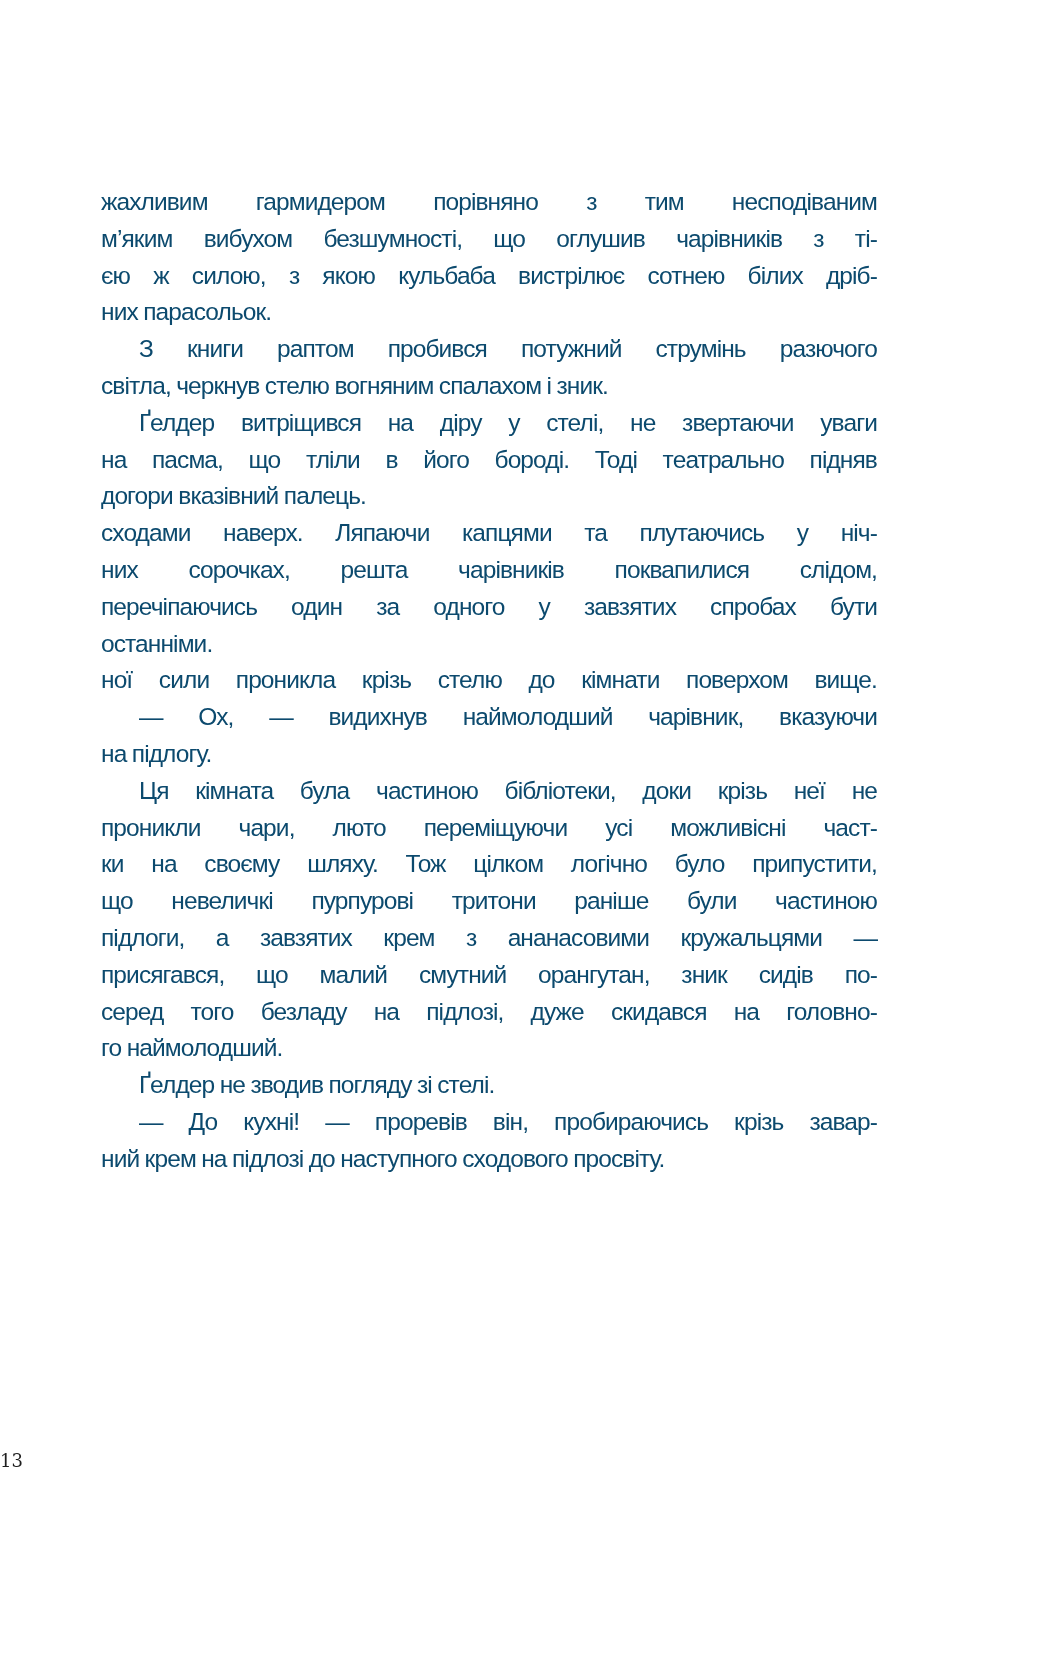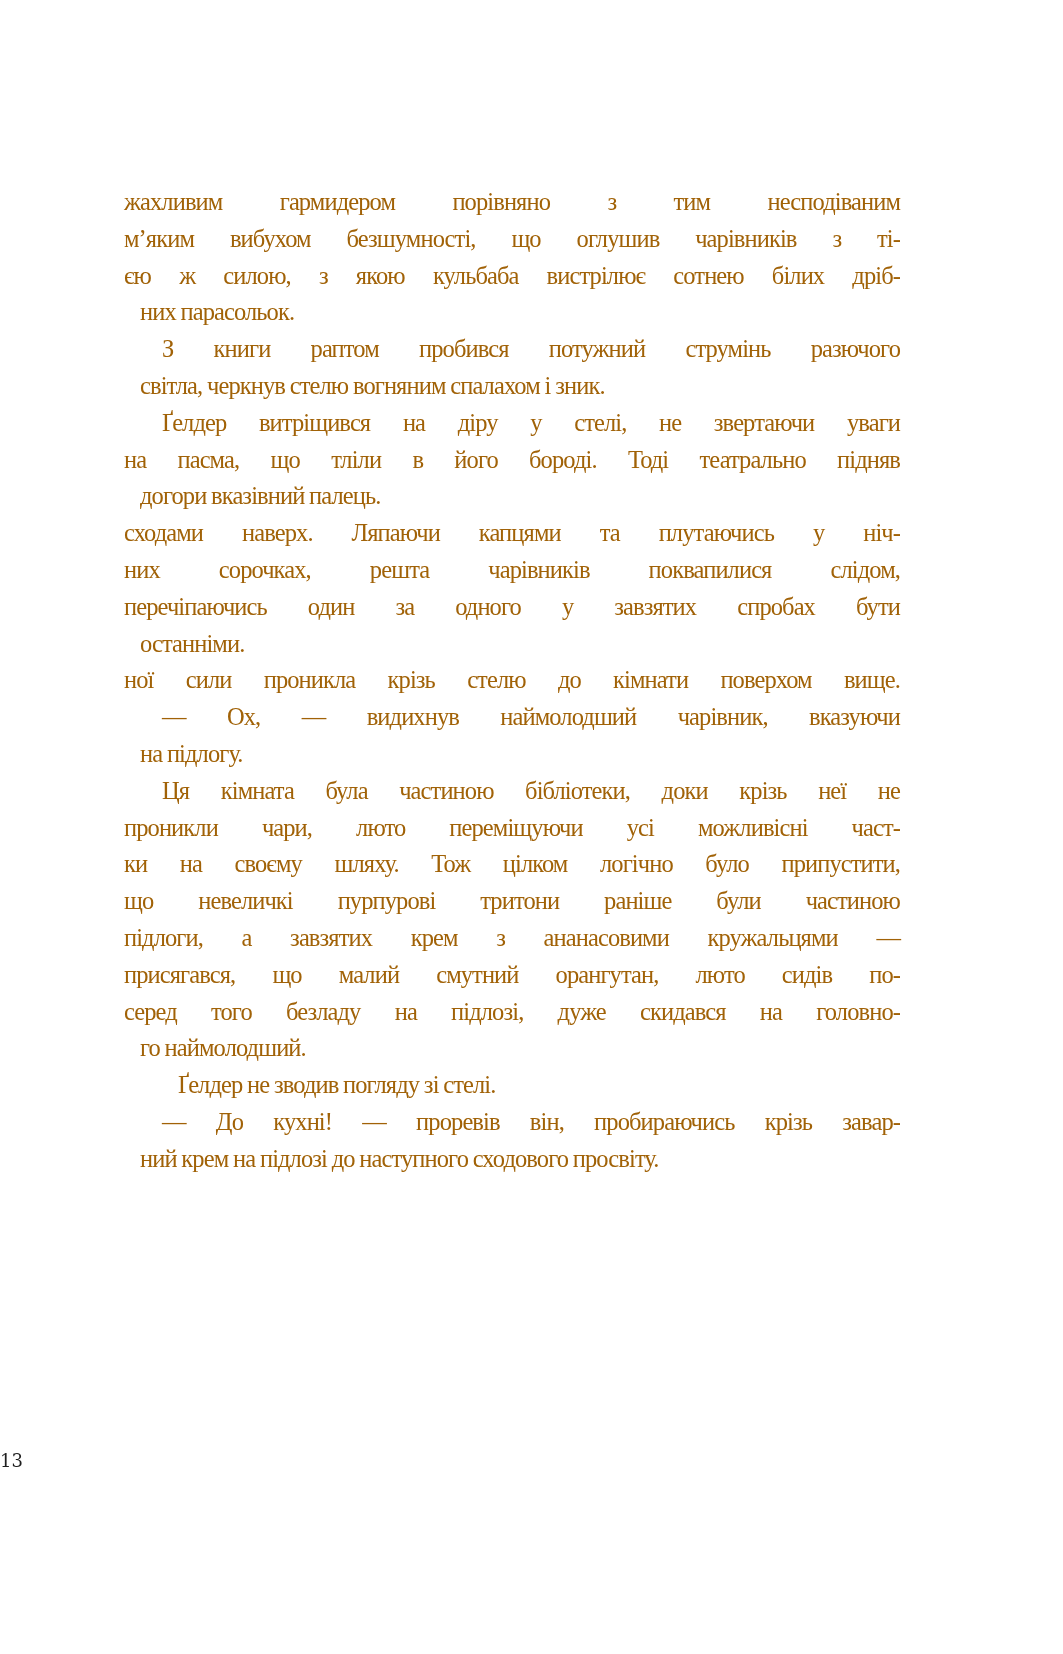--- a/index.html
+++ b/index.html
@@ -22,13 +22,13 @@
     }
     .text-block {
       position: absolute;
-      left: 124px;
+      left: 101px;
       top: 184px;
       width: 776px;
-      font-family: Liberation Serif, serif;
+      font-family: Liberation Sans, sans-serif;
       font-size: 24.5px;
       line-height: 36.8px;
-      color: #a16207;
+      color: #0c4a6e;
       letter-spacing: -0.9px;
       word-spacing: -0.5px;
     }

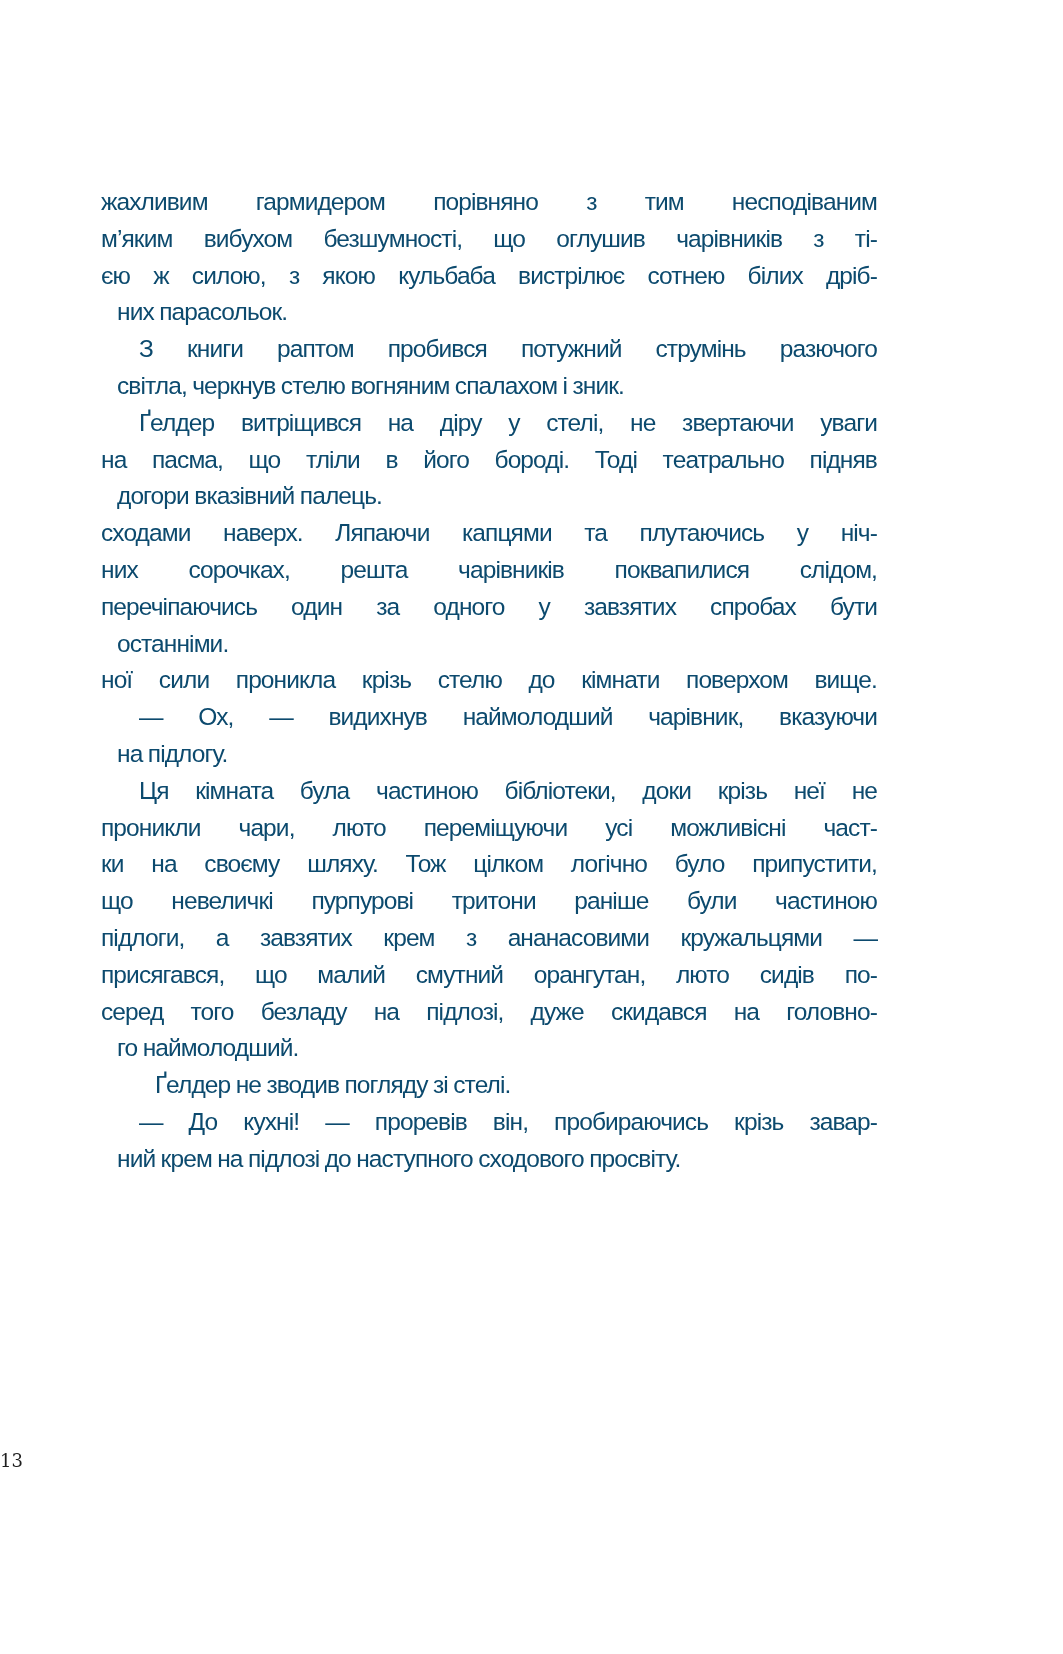--- a/index.html
+++ b/index.html
@@ -42,7 +42,6 @@
     }
     .line.last {
       text-align-last: left;
-      margin-left: 16px;
     }
     .line.indent {
       padding-left: 38px;

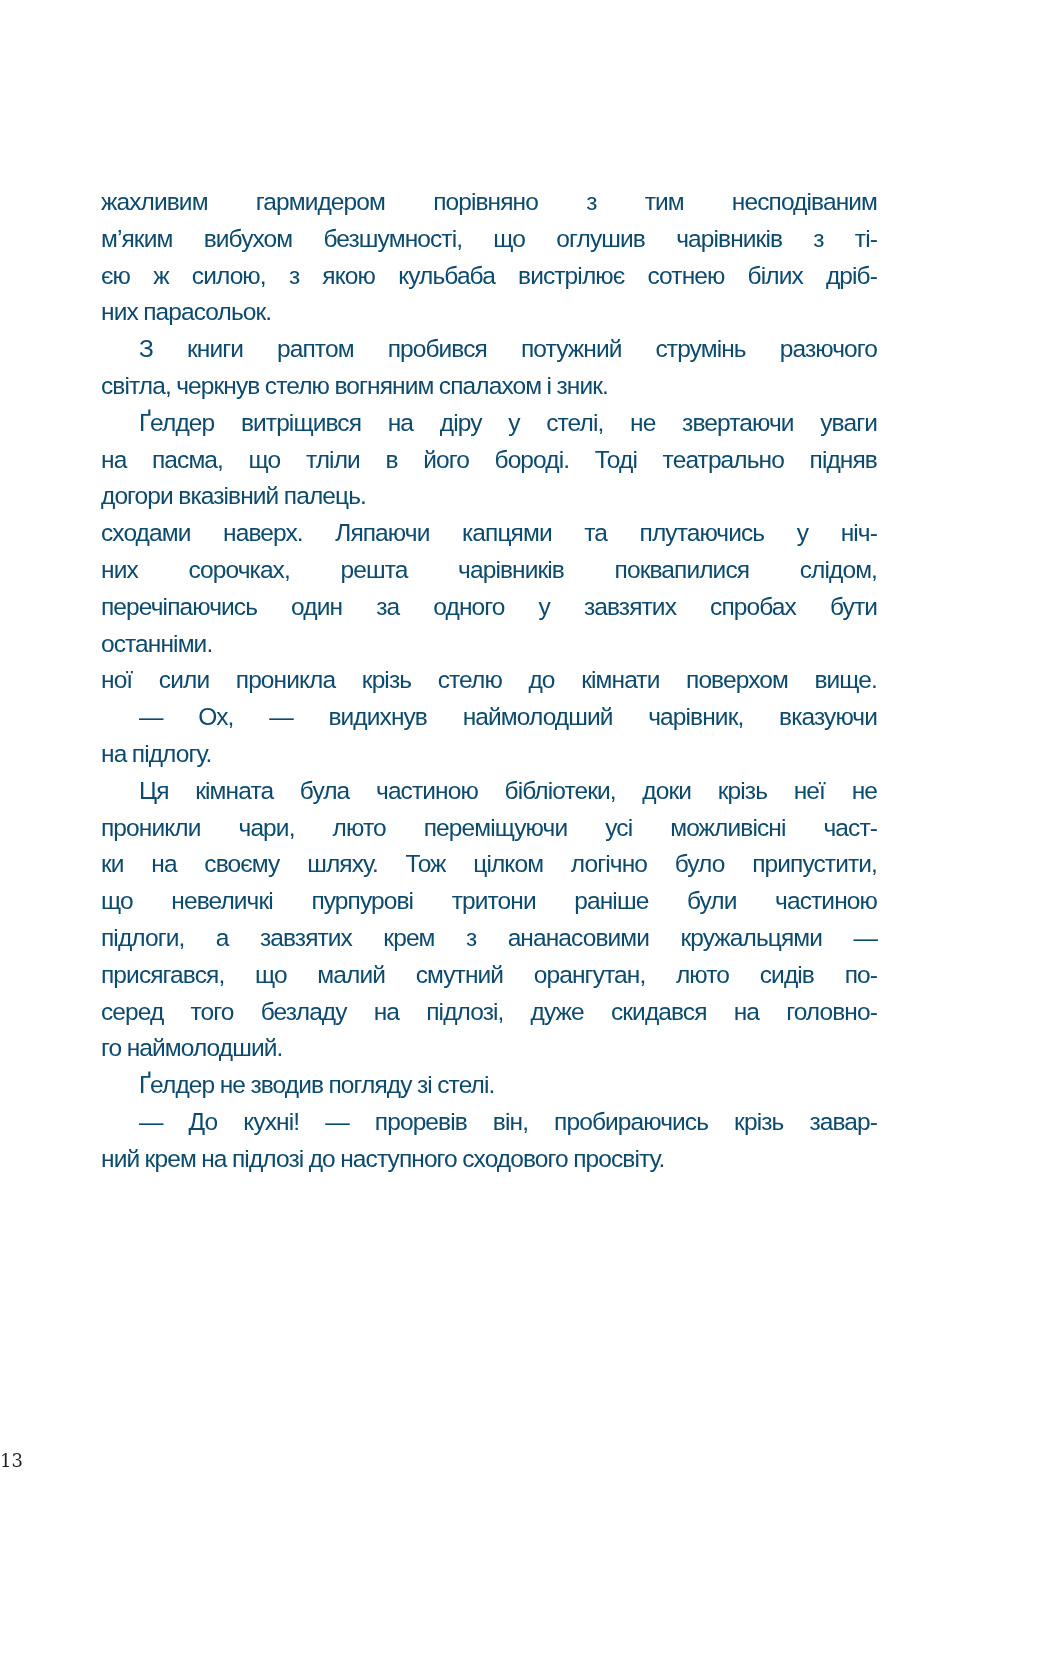--- a/index.html
+++ b/index.html
@@ -83,7 +83,7 @@
     <span class="line">ки на своєму шляху. Тож цілком логічно було припустити,</span>
     <span class="line">що невеличкі пурпурові тритони раніше були частиною</span>
     <span class="line">підлоги, а завзятих крем з ананасовими кружальцями —</span>
-    <span class="line">присягався, що малий смутний орангутан, люто сидів по-</span>
+    <span class="line">присягався, що малий смутний орангутан, зник сидів по-</span>
     <span class="line">серед того безладу на підлозі, дуже скидався на головно-</span>
     <span class="line last">го наймолодший.</span>
     <span class="line indent last">Ґелдер не зводив погляду зі стелі.</span>

